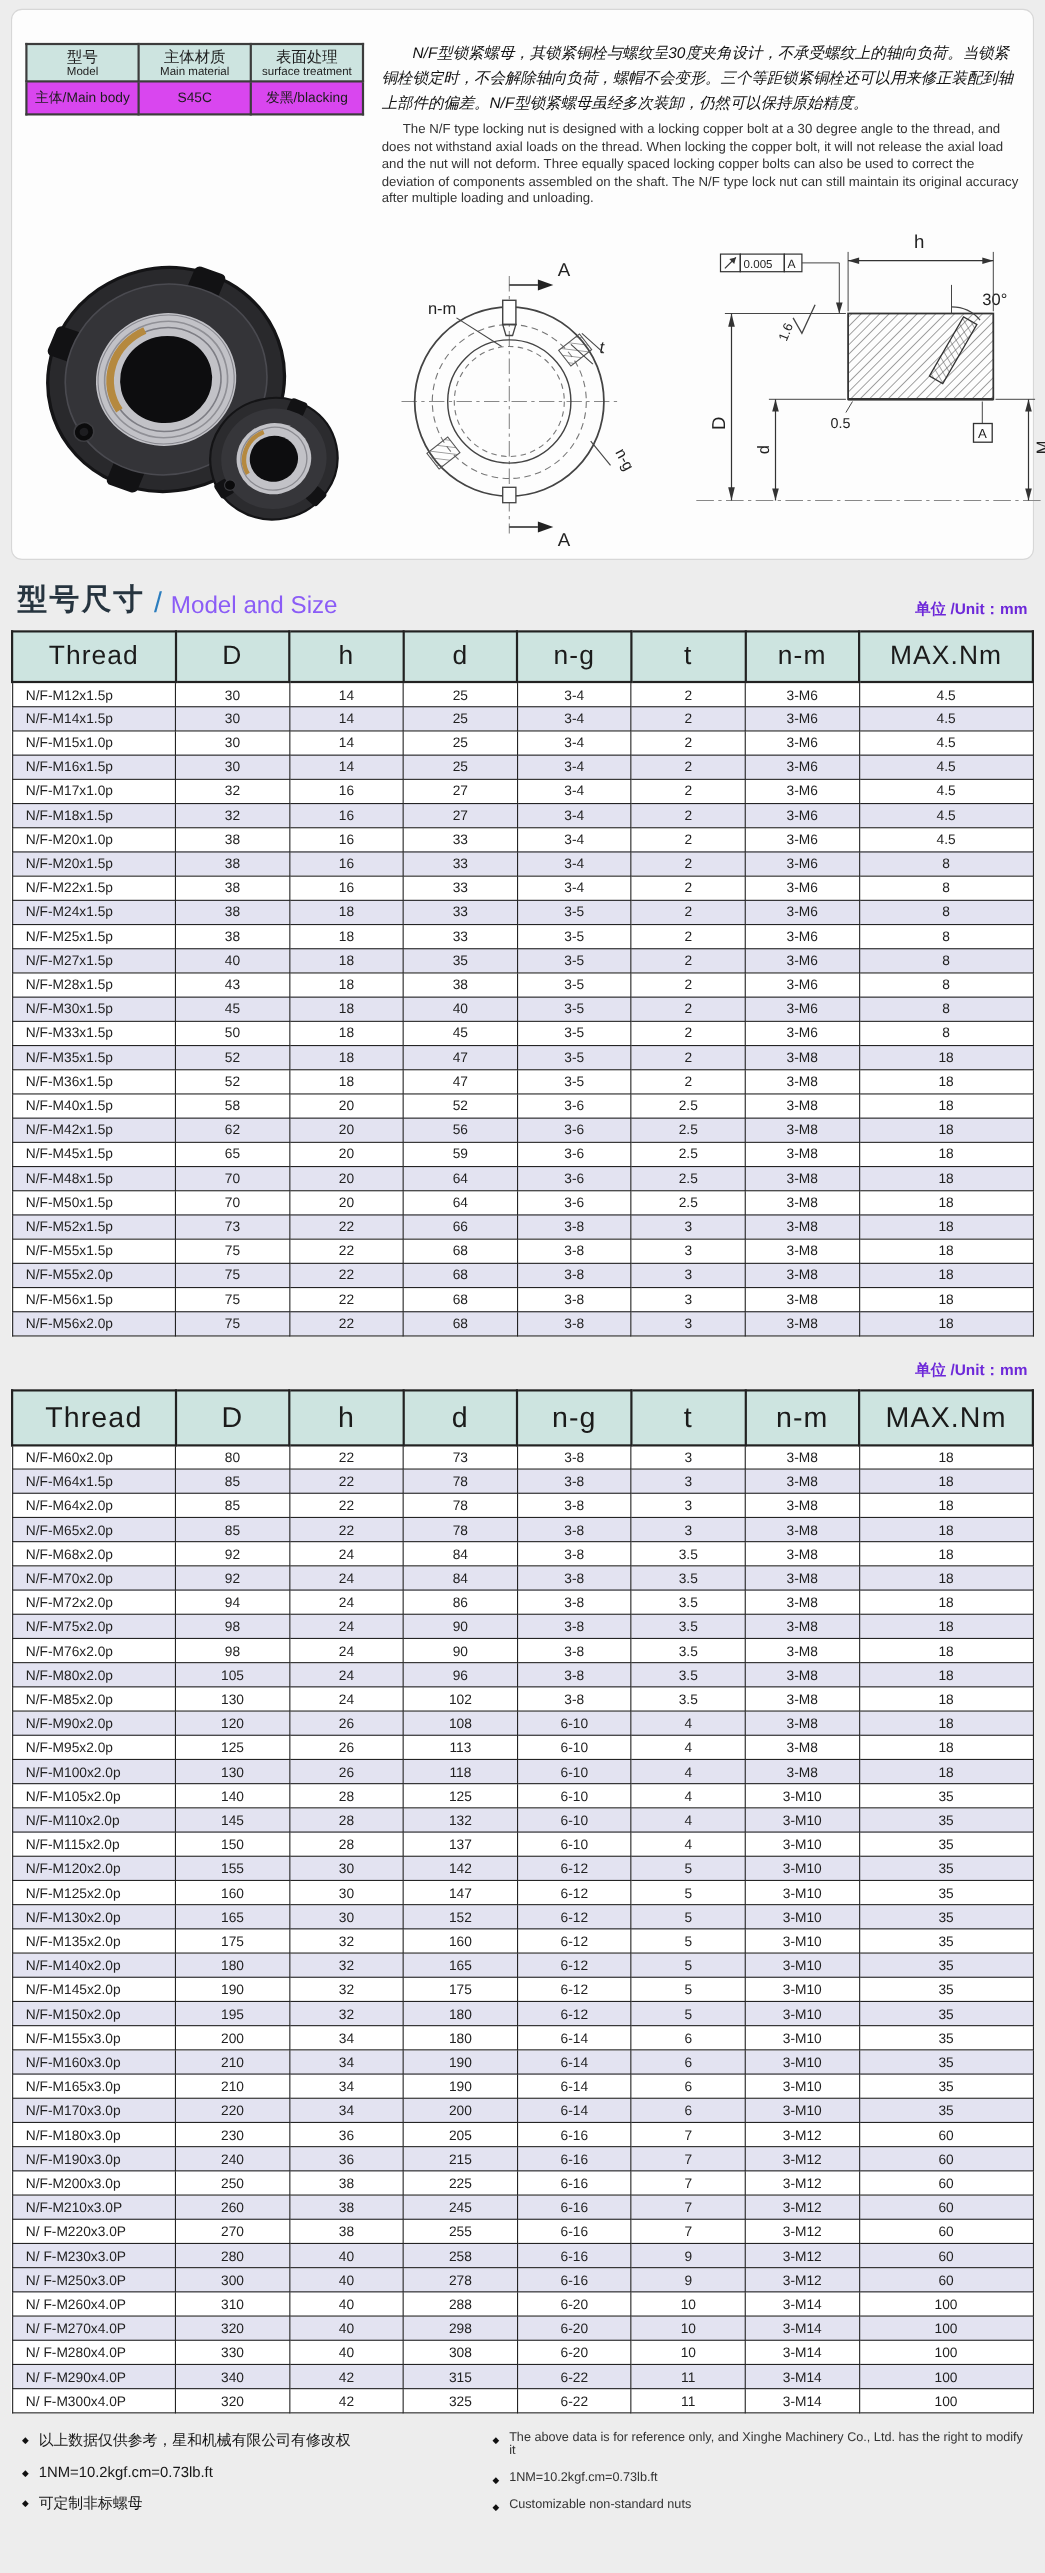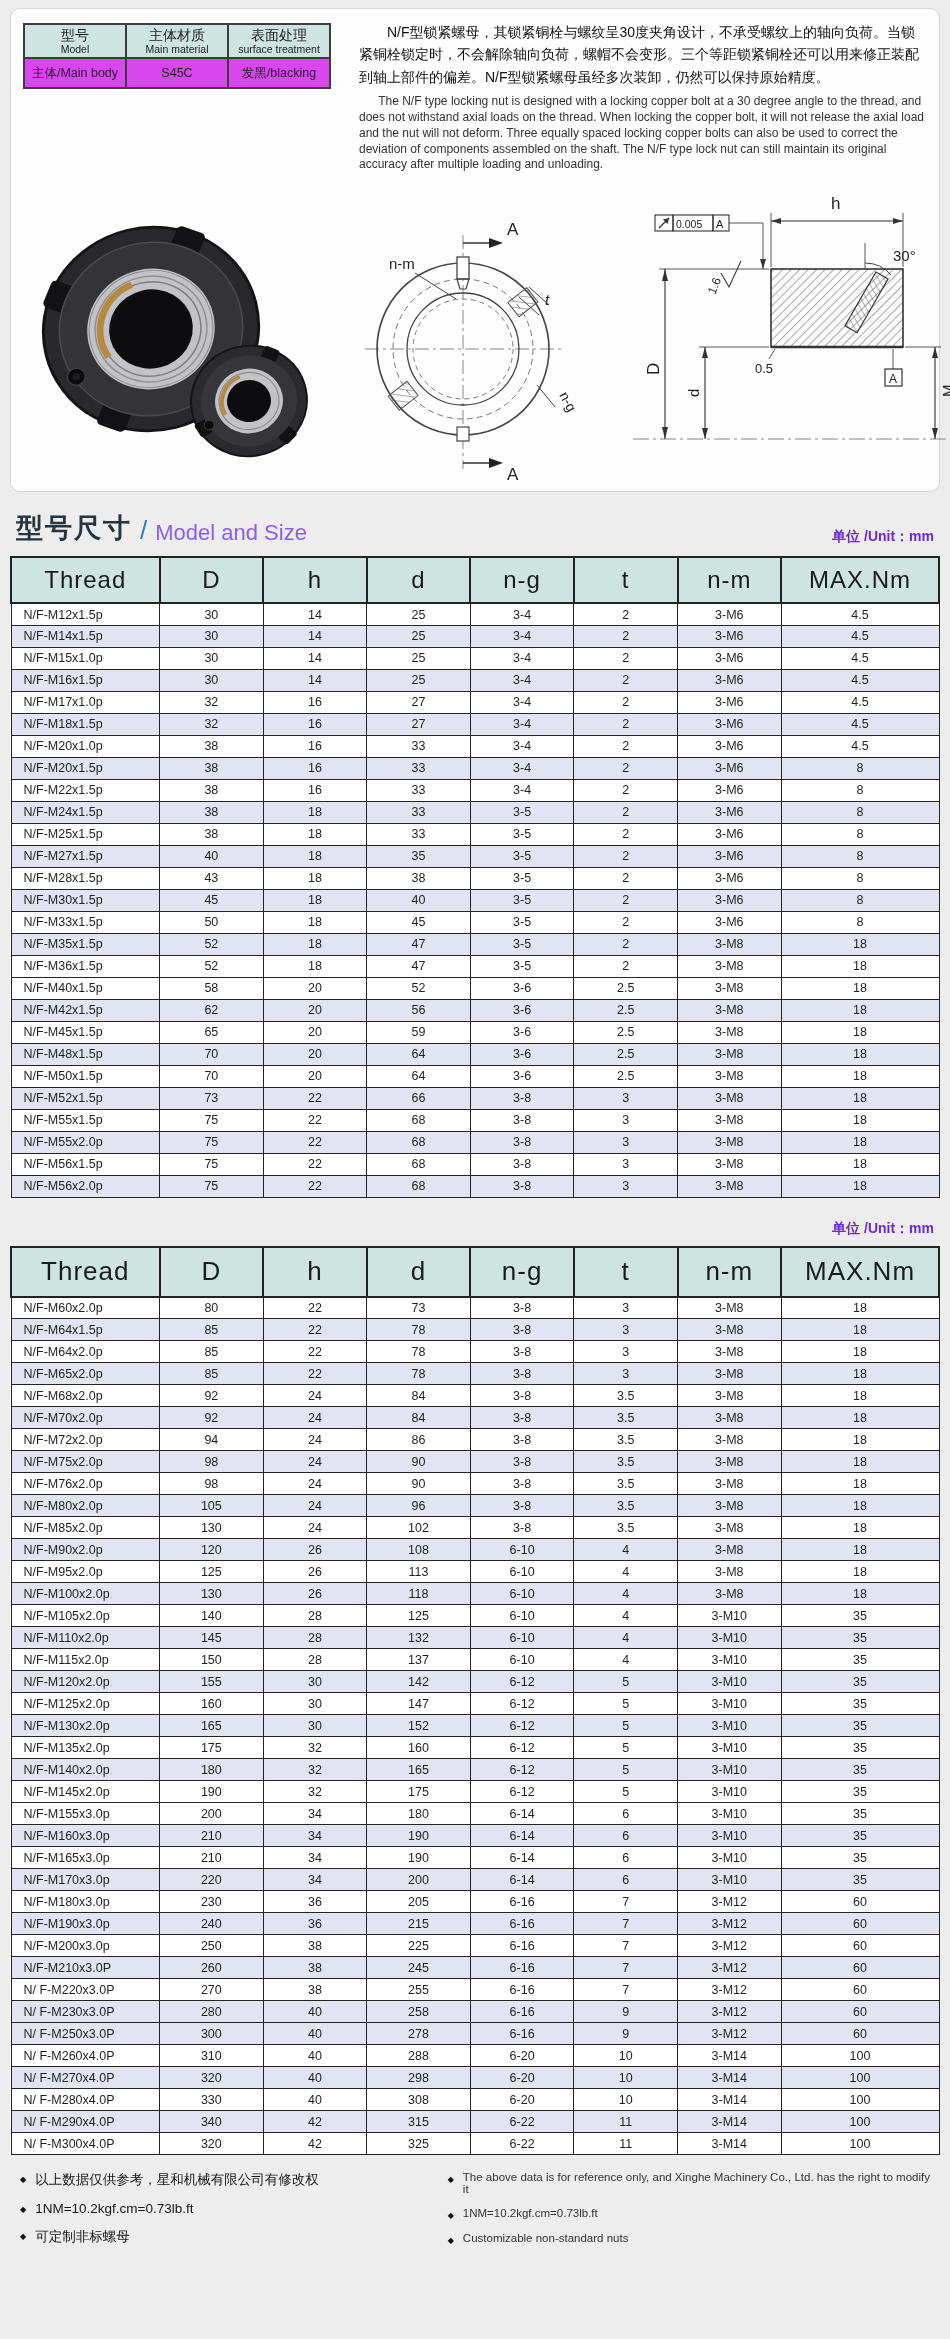--- a/index.html
+++ b/index.html
@@ -19,7 +19,7 @@
     border-radius: 10px;
     padding: 10px 12px 0;
   }
-  .top-row { display: flex; gap: 28px; }
+  .top-row { display: flex; gap: 16px; margin-top: 16px; }
   .info-table { border-collapse: collapse; flex: 0 0 308px; align-self: flex-start; margin-top: 4px; }
   .info-table th, .info-table td { border: 2px solid #3c3c3c; text-align: center; padding: 2px 6px; }
   .info-table th { background: #cde4e0; font-weight: normal; width: 102px; }

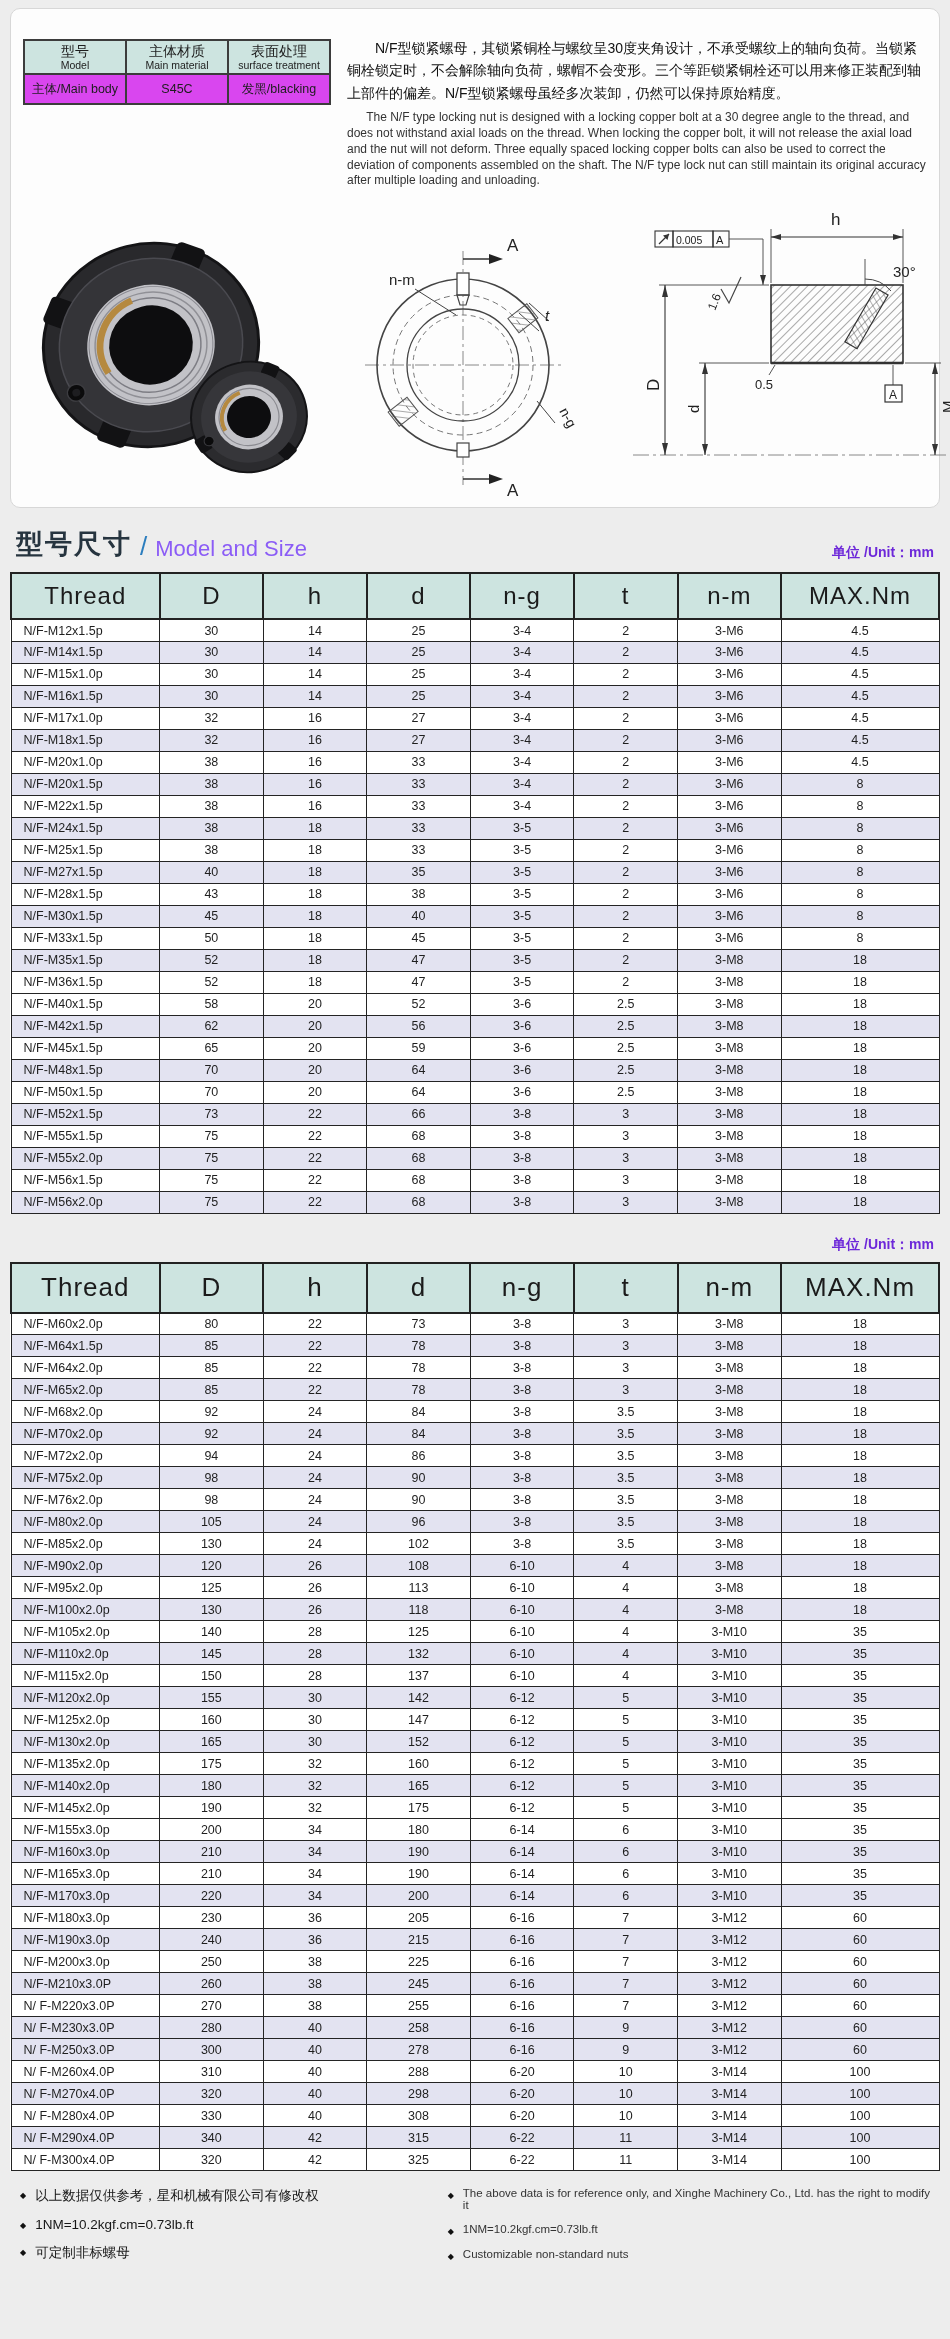--- a/index.html
+++ b/index.html
@@ -28,7 +28,7 @@
   .info-table td { font-size: 12.5px; height: 30px; background: #d946ef; }
 
   .desc { flex: 1; padding-top: 2px; }
-  .desc-zh { margin: 0 0 6px; font-size: 14px; line-height: 1.6; text-indent: 2em; color: #111; }
+  .desc-zh { margin: 0 0 6px; font-size: 14px; line-height: 1.6; text-indent: 2em; color: #111; font-style: italic; }
   .desc-en { margin: 0; font-size: 12px; line-height: 1.32; color: #333; text-indent: 1.6em; }
 
   .images-row { display: flex; align-items: flex-end; margin-top: 4px; }

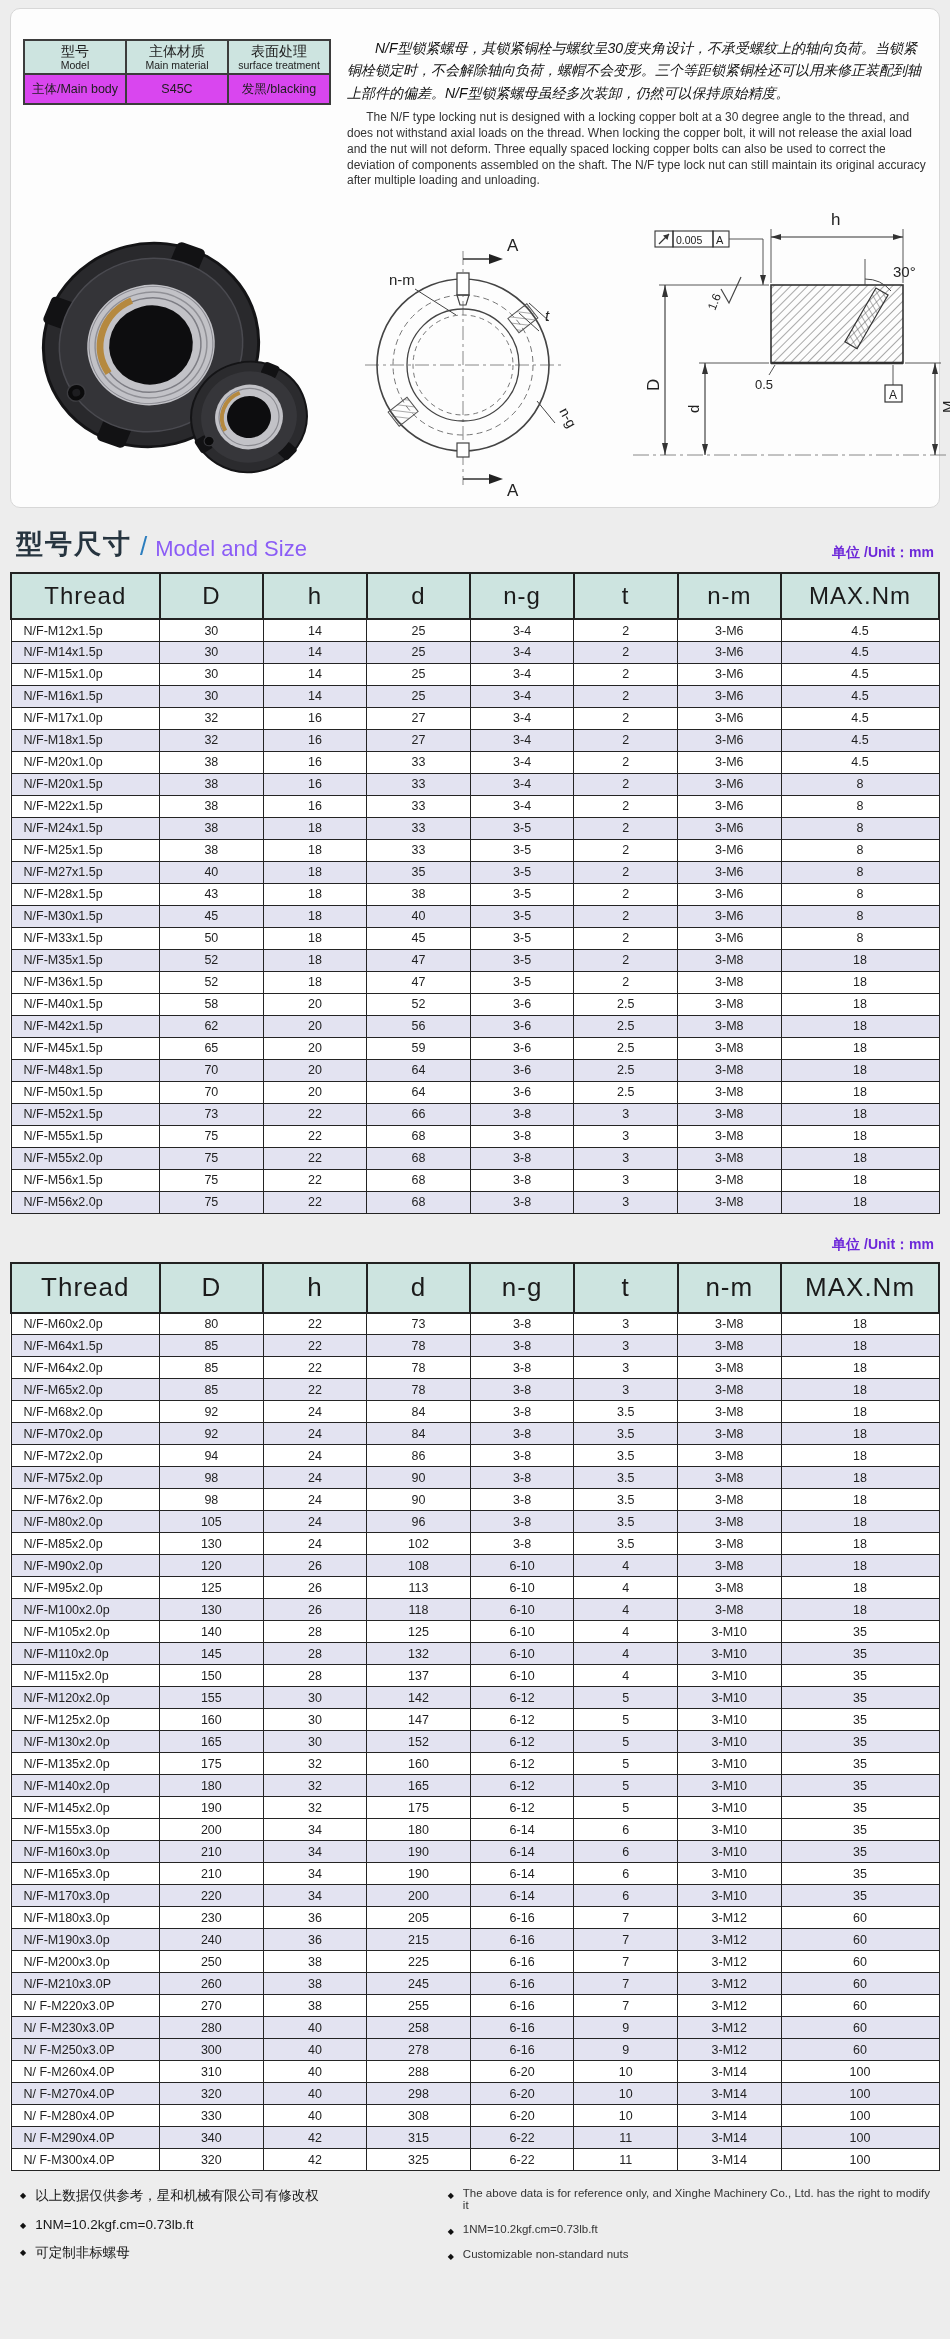--- a/index.html
+++ b/index.html
@@ -836,6 +836,16 @@
           <td>190</td>
           <td>32</td>
           <td>175</td>
+          <td>6-12</td>
+          <td>5</td>
+          <td>3-M10</td>
+          <td>35</td>
+        </tr>
+        <tr class="stripe">
+          <td class="thread">N/F-M150x2.0p</td>
+          <td>195</td>
+          <td>32</td>
+          <td>180</td>
           <td>6-12</td>
           <td>5</td>
           <td>3-M10</td>

